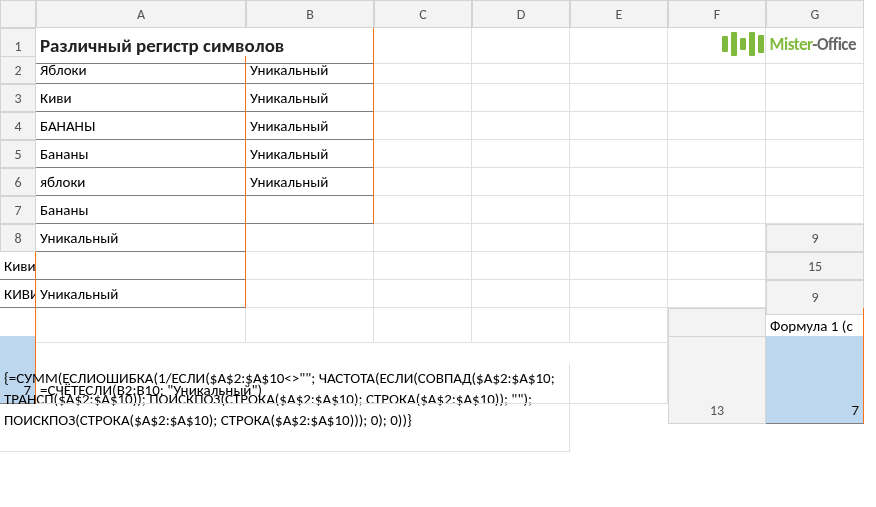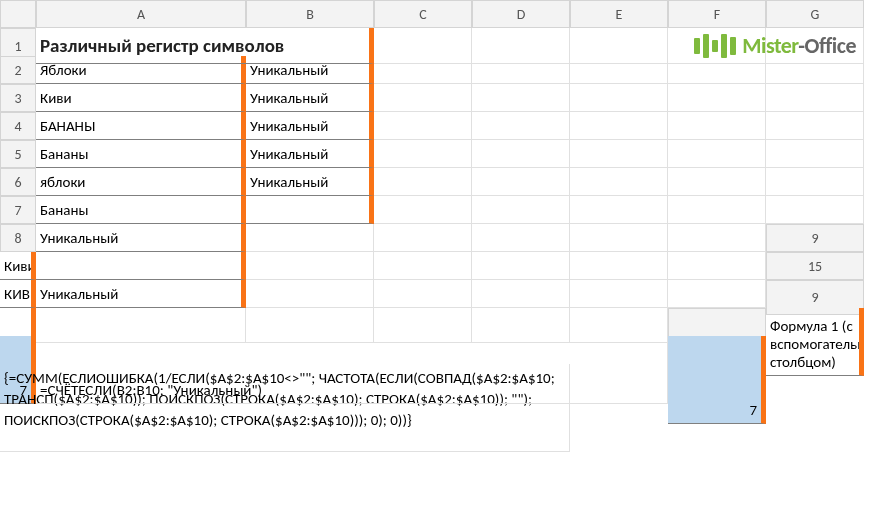--- a/index.html
+++ b/index.html
@@ -51,7 +51,7 @@
       white-space: nowrap;
     }
     .cell.darkborder {
-      border-right: 5px solid #f97316;
+      border-right: 1px solid #f97316;
       border-bottom: 1px solid #7f7f7f;
     }
     .title {

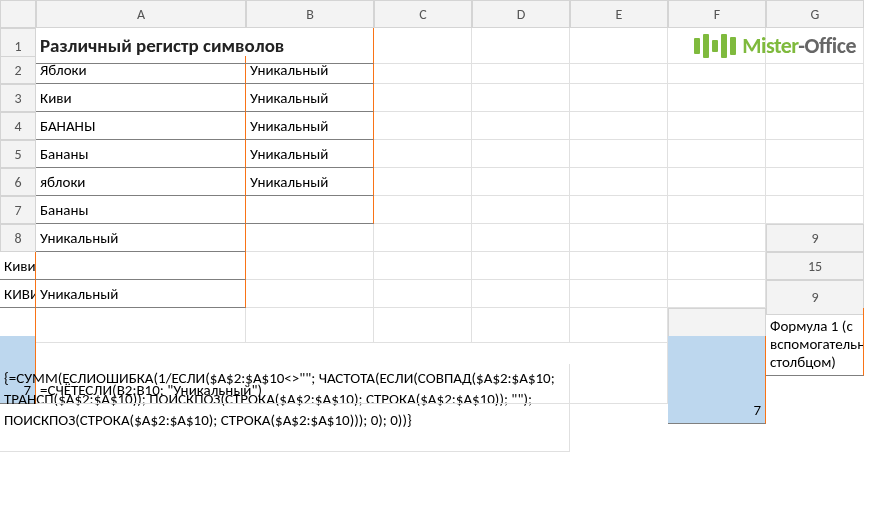--- a/index.html
+++ b/index.html
@@ -97,7 +97,7 @@
     .logo-bars span:nth-child(5){ height: 18px; }
     .logo-text {
       font-weight: bold;
-      font-size: 22px;
+      font-size: 17px;
       letter-spacing: -0.5px;
     }
     .logo-text .m1 { color: #7fba3d; }

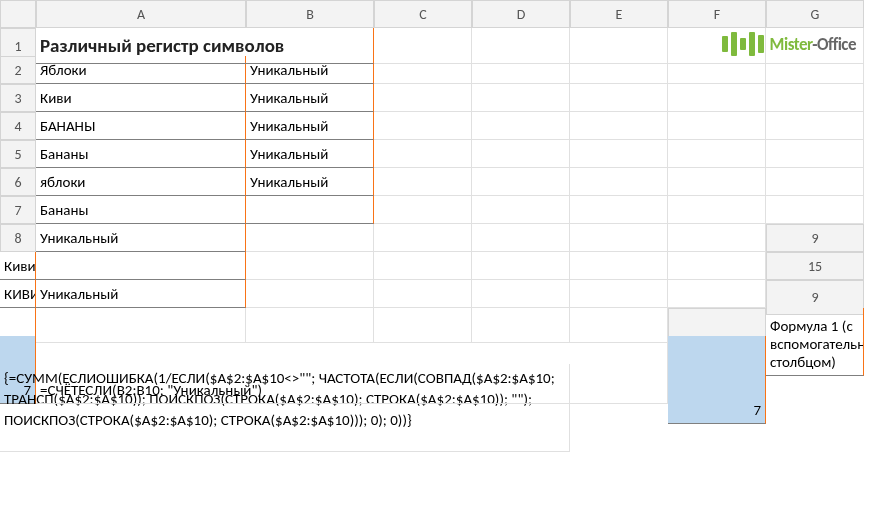--- a/index.html
+++ b/index.html
@@ -231,6 +231,7 @@
   <div class="cell darkborder filled right align-bottom veryTall">7</div>
   <div class="cell veryTall align-bottom overflow-visible" style="grid-column: span 5;">=СЧЁТЕСЛИ(B2:B10; "Уникальный")</div>
 
+  <div class="rowhdr hugeTall" style="align-items:flex-end;padding-bottom:4px;">13</div>
   <div class="cell darkborder filled right align-bottom hugeTall">7</div>
   <div class="cell hugeTall align-top wrap" style="grid-column: span 5; line-height:1.4;">{=СУММ(ЕСЛИОШИБКА(1/ЕСЛИ($A$2:$A$10&lt;&gt;""; ЧАСТОТА(ЕСЛИ(СОВПАД($A$2:$A$10; ТРАНСП($A$2:$A$10)); ПОИСКПОЗ(СТРОКА($A$2:$A$10); СТРОКА($A$2:$A$10)); ""); ПОИСКПОЗ(СТРОКА($A$2:$A$10); СТРОКА($A$2:$A$10))); 0); 0))}</div>
 </div>

